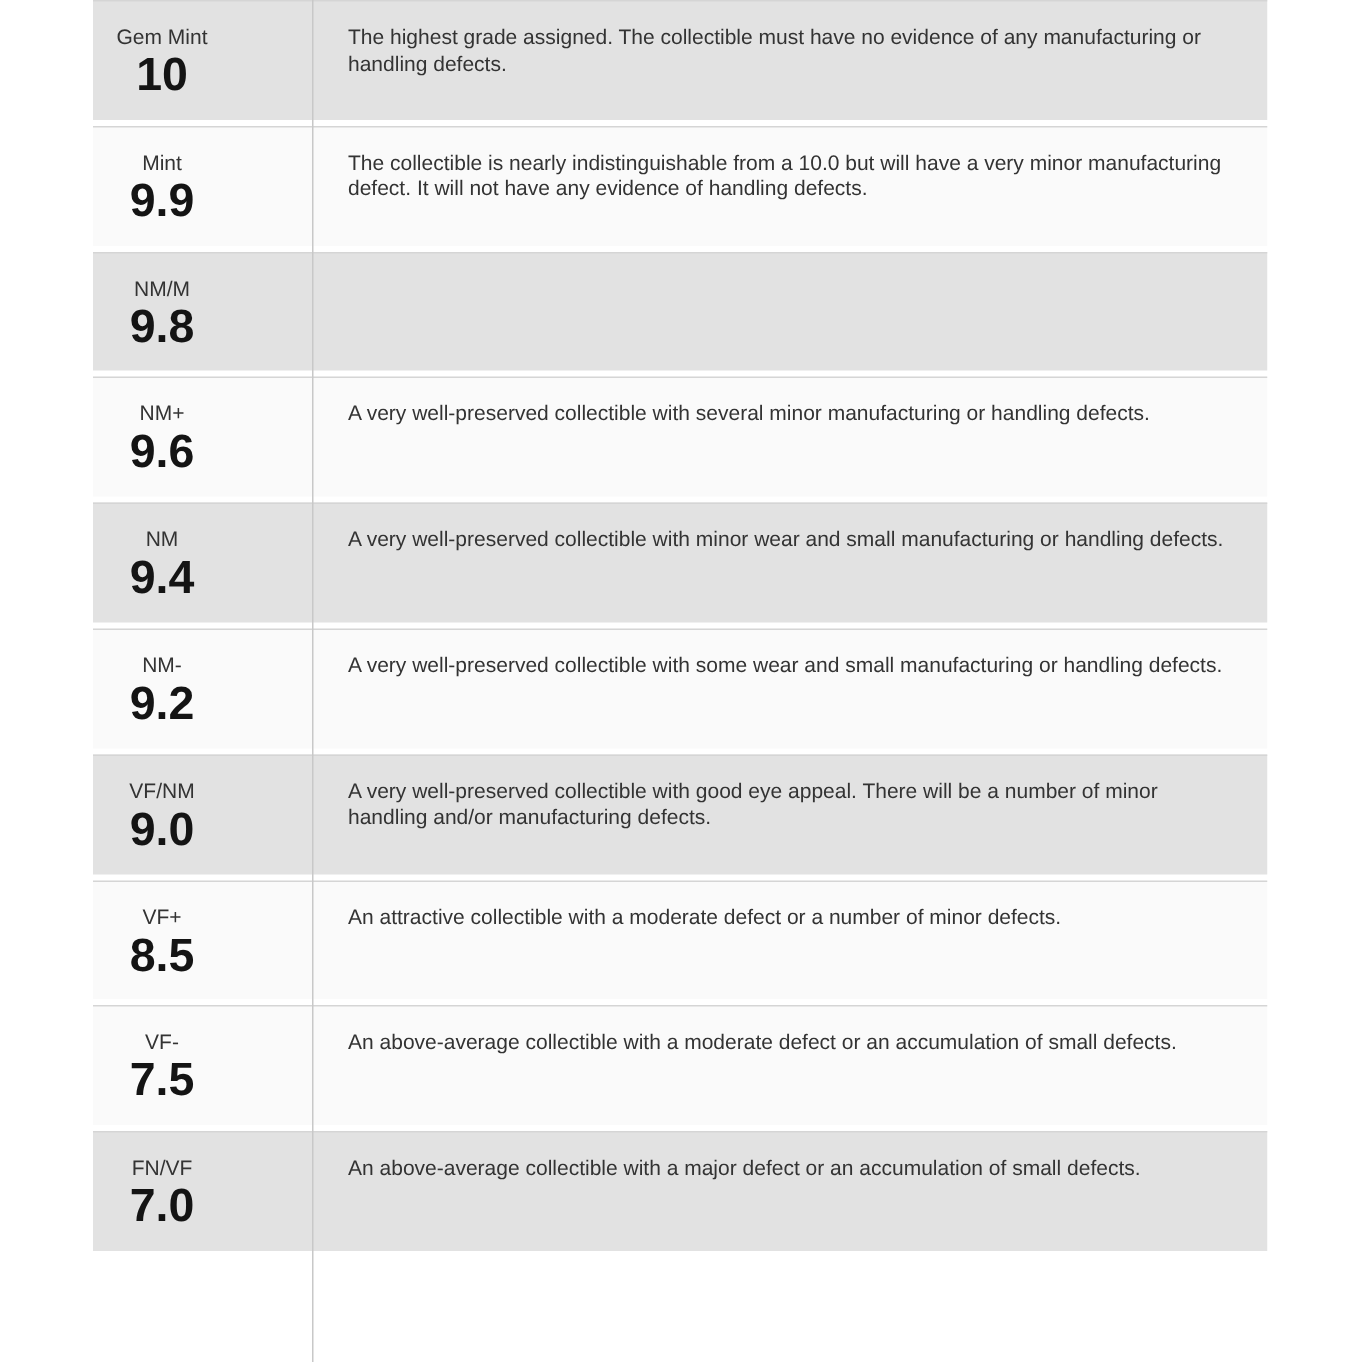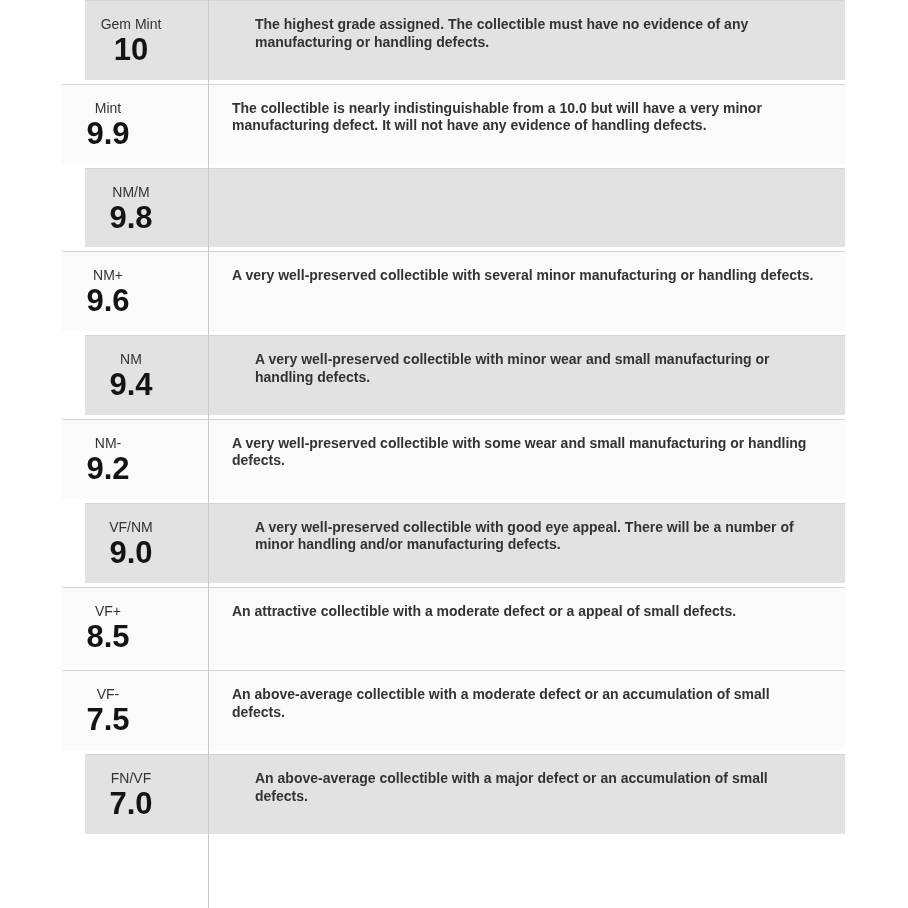--- a/index.html
+++ b/index.html
@@ -34,7 +34,7 @@
     margin-bottom: 4px;
     box-sizing: content-box;
   }
-  .grade-row.gray  { background: var(--c-row-gray,  #e2e2e2); margin-left: 23px; }
+  .grade-row.gray  { background: var(--c-row-gray,  #e2e2e2); }
   .grade-row.light { background: var(--c-row-light, #fafafa); }
   .grade-cell {
     width: 146px;

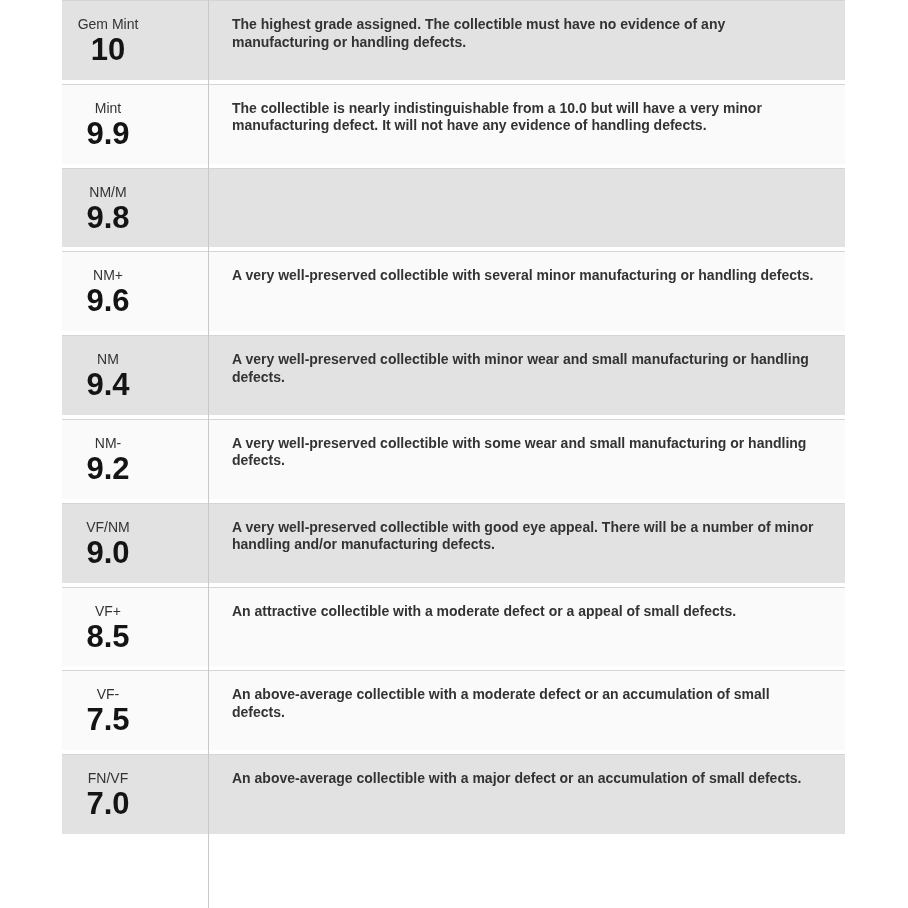--- a/index.html
+++ b/index.html
@@ -63,7 +63,6 @@
     font-size: 14px;
     line-height: 17.5px;
     color: var(--c-desc, #333333);
-    font-weight: bold;
   }
 </style>
 </head>

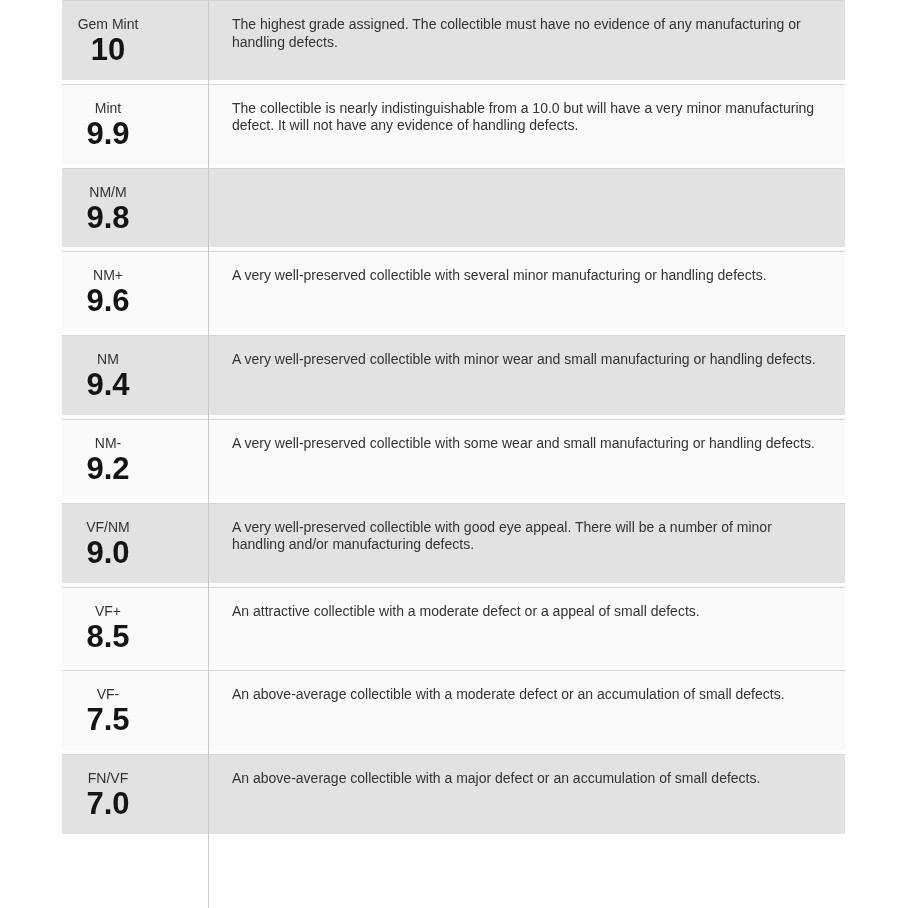--- a/index.html
+++ b/index.html
@@ -131,7 +131,7 @@
       <div class="grade-label">VF+</div>
       <div class="grade-value">8.5</div>
     </div>
-    <div class="desc-cell">An attractive collectible with a moderate defect or a appeal of small defects.</div>
+    <div class="desc-cell">An attractive collectible with a moderate defect or a number of minor defects.</div>
   </div>
 
 

